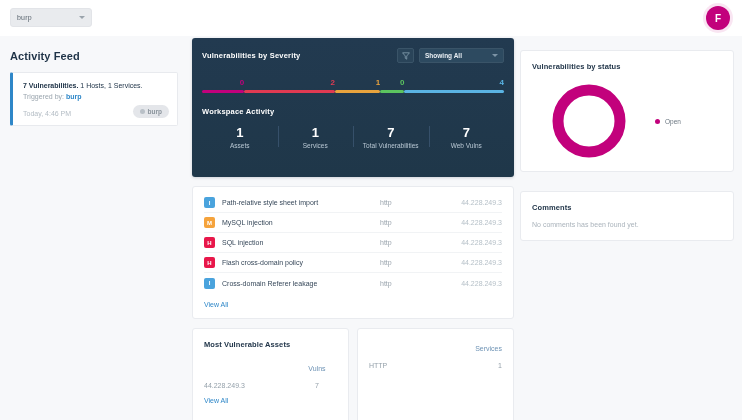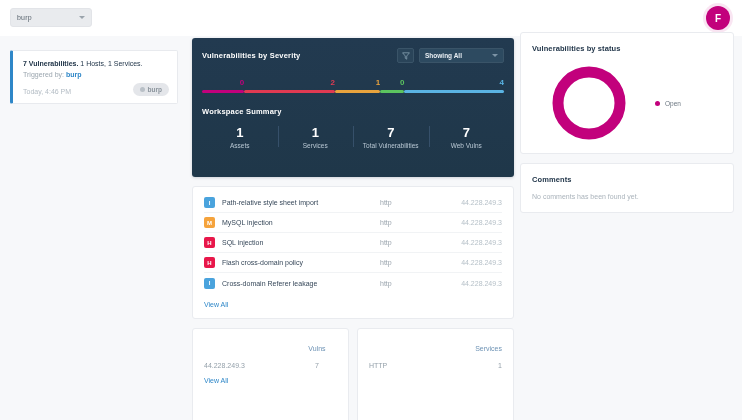--- a/index.html
+++ b/index.html
@@ -136,6 +136,7 @@
   </div>
 
   <div class="left">
+    <div class="feed-title">Activity Feed</div>
     <div class="feed-card">
       <div class="feed-l1">
         <b>7 Vulnerabilities.</b><span> 1 Hosts, 1 Services.</span>

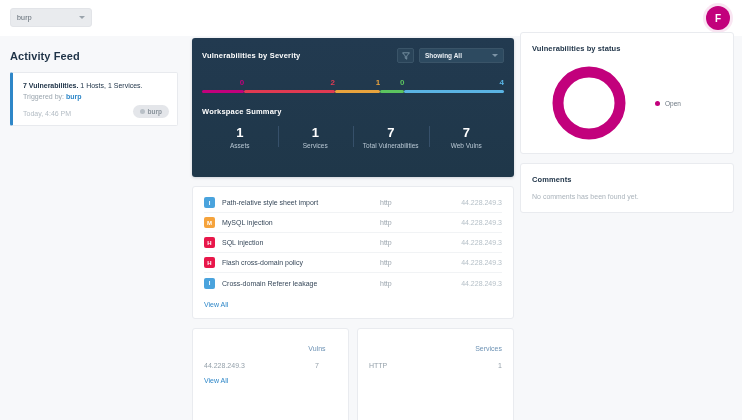--- a/index.html
+++ b/index.html
@@ -113,7 +113,7 @@
   .mini-row .sp { flex: 1; }
 
   
-  .right { position: absolute; left: 520px; top: 32px; width: 214px; }
+  .right { position: absolute; left: 520px; top: 50px; width: 214px; }
   .donut-wrap { display: flex; align-items: center; height: 100px; padding: 0 8px; }
   .donut { width: 76px; height: 76px; margin-left: 22px; position: relative; }
   .donut svg { display: block; }

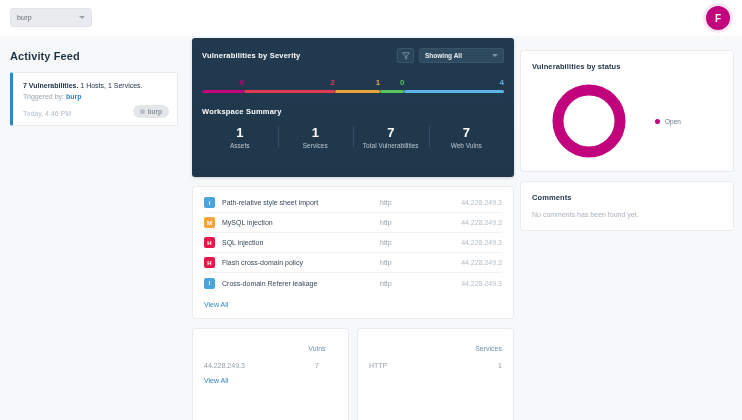--- a/index.html
+++ b/index.html
@@ -187,7 +187,7 @@
         </div>
 
       <div style="height:14px"></div>
-      <div class="ws-sum-title">Workspace Summary</div>
+      <div class="ws-sum-title">Workspace Activity</div>
       <div class="ws-stats" id="ws-stats">
           <div class="ws-stat">
             <div class="num">1</div>

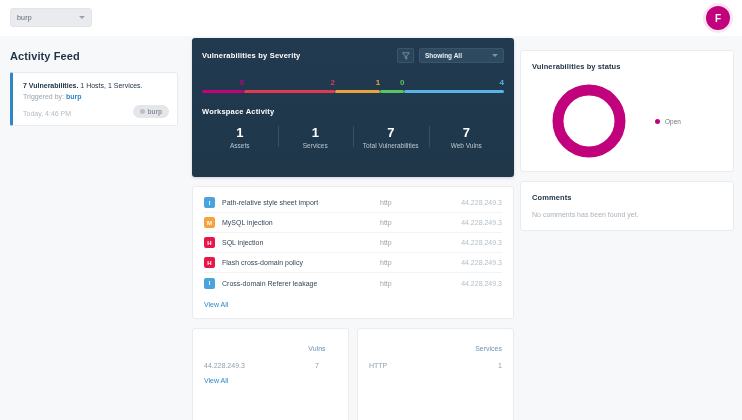--- a/index.html
+++ b/index.html
@@ -287,7 +287,7 @@
       </div>
     </div>
 
-    <div class="card" style="margin-top:9px">
+    <div class="card" style="margin-top:19px">
       <div class="card-title">Comments</div>
       <div class="empty-txt">No comments has been found yet.</div>
     </div>

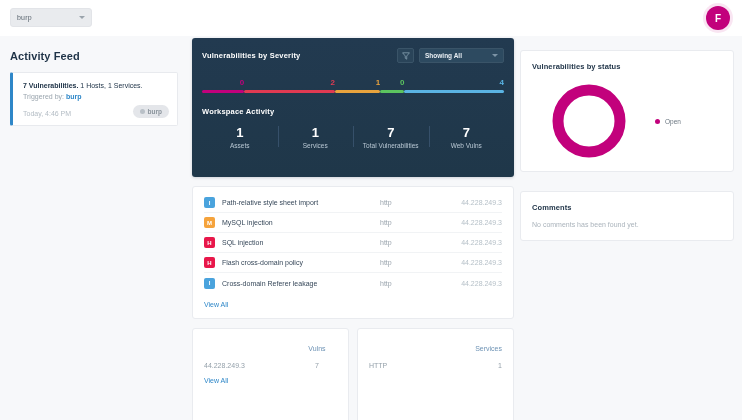--- a/index.html
+++ b/index.html
@@ -246,6 +246,7 @@
 
     <div class="bottom-row">
       <div class="bottom-card">
+        <div class="card-title">Most Vulnerable Assets</div>
         <div class="mini-head">
           <span class="sp"></span>
           <span style="width:40px;text-align:center">Vulns</span>

